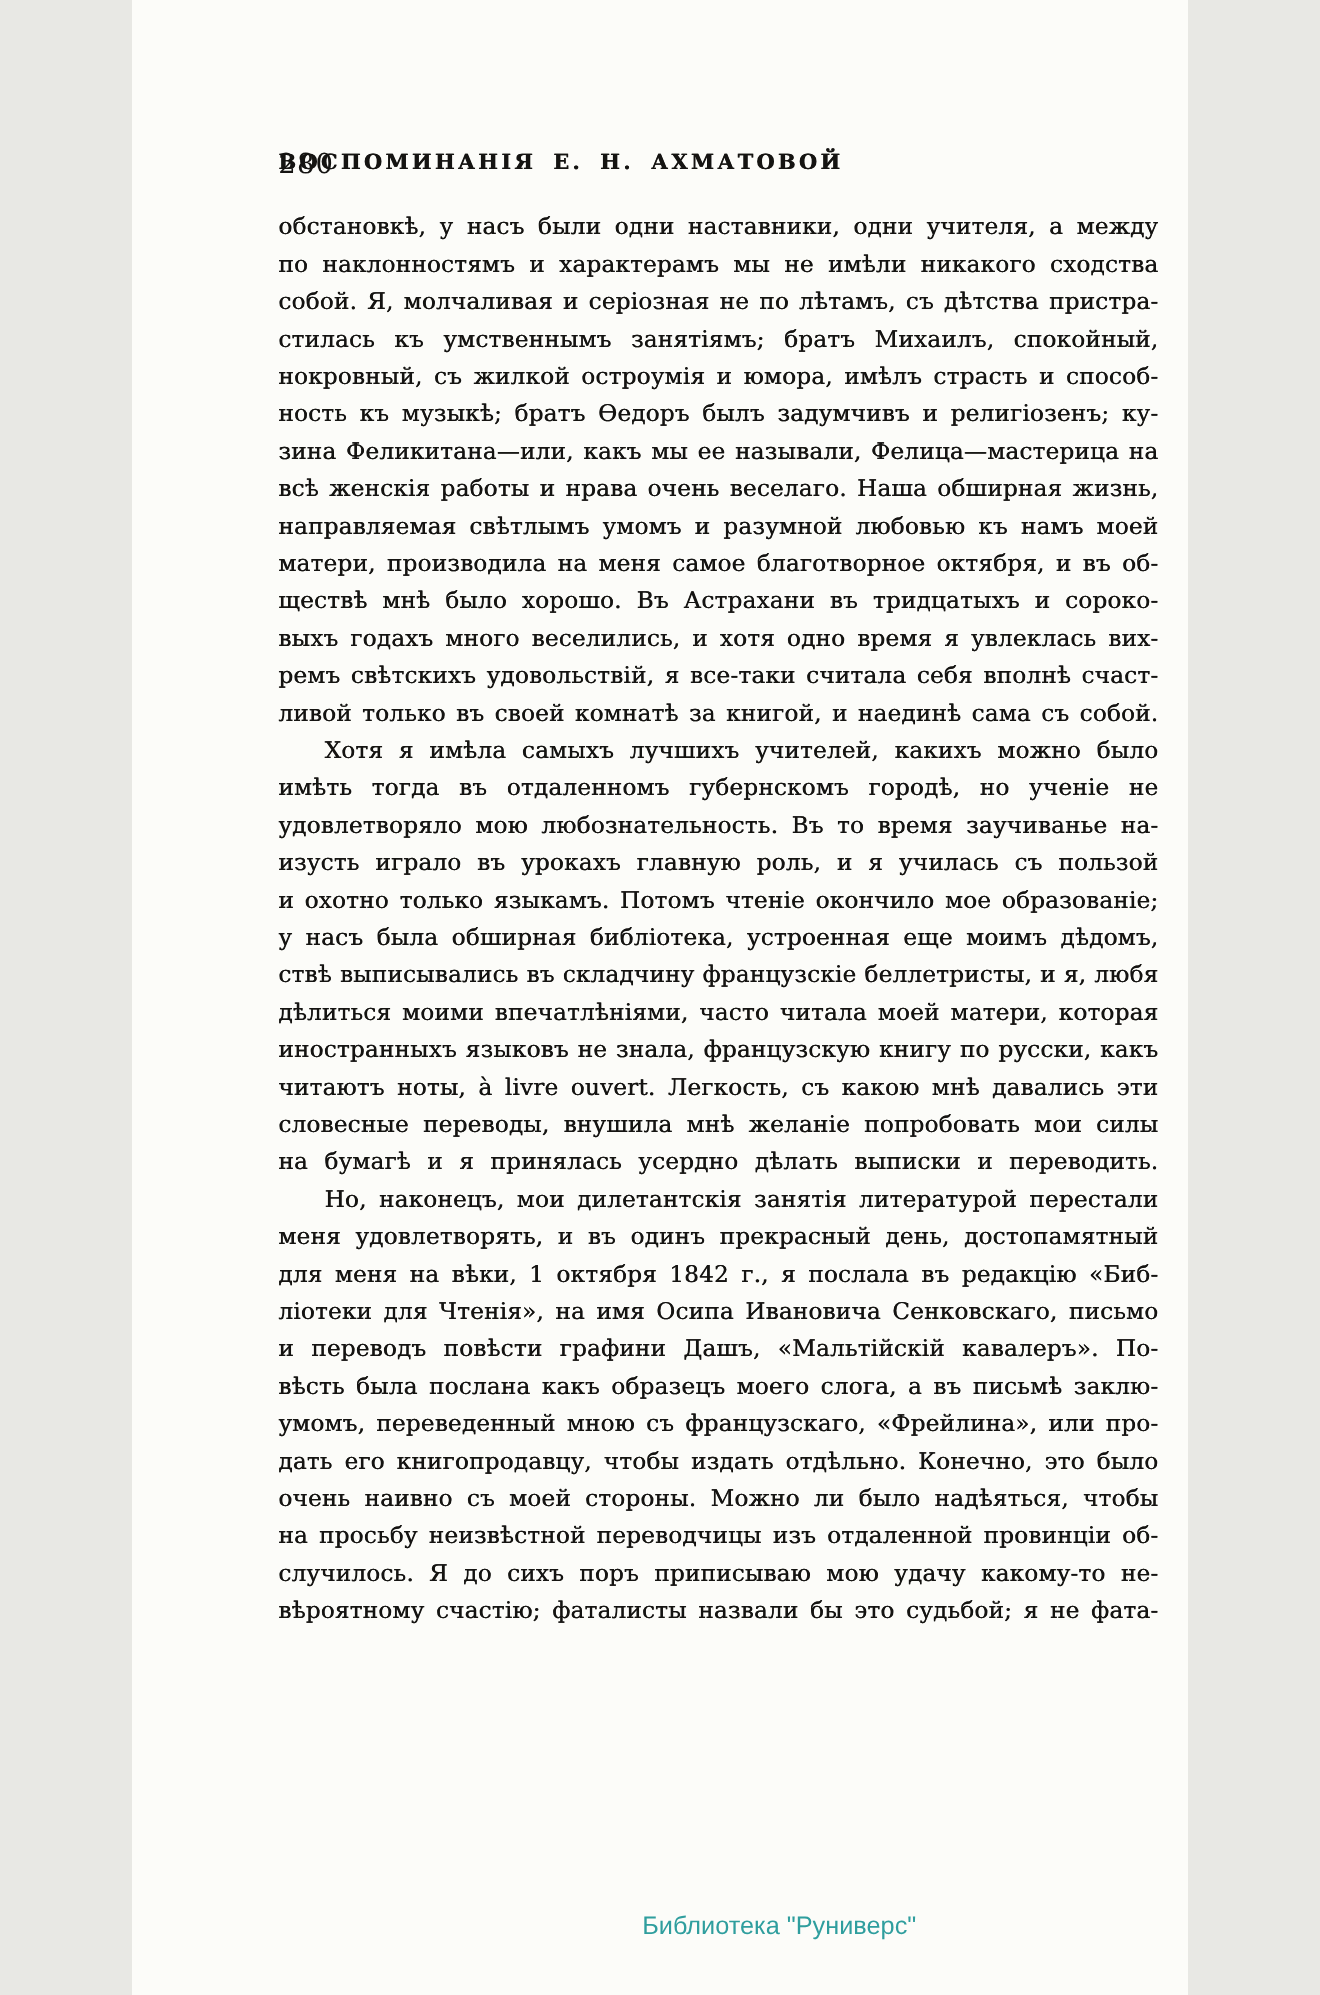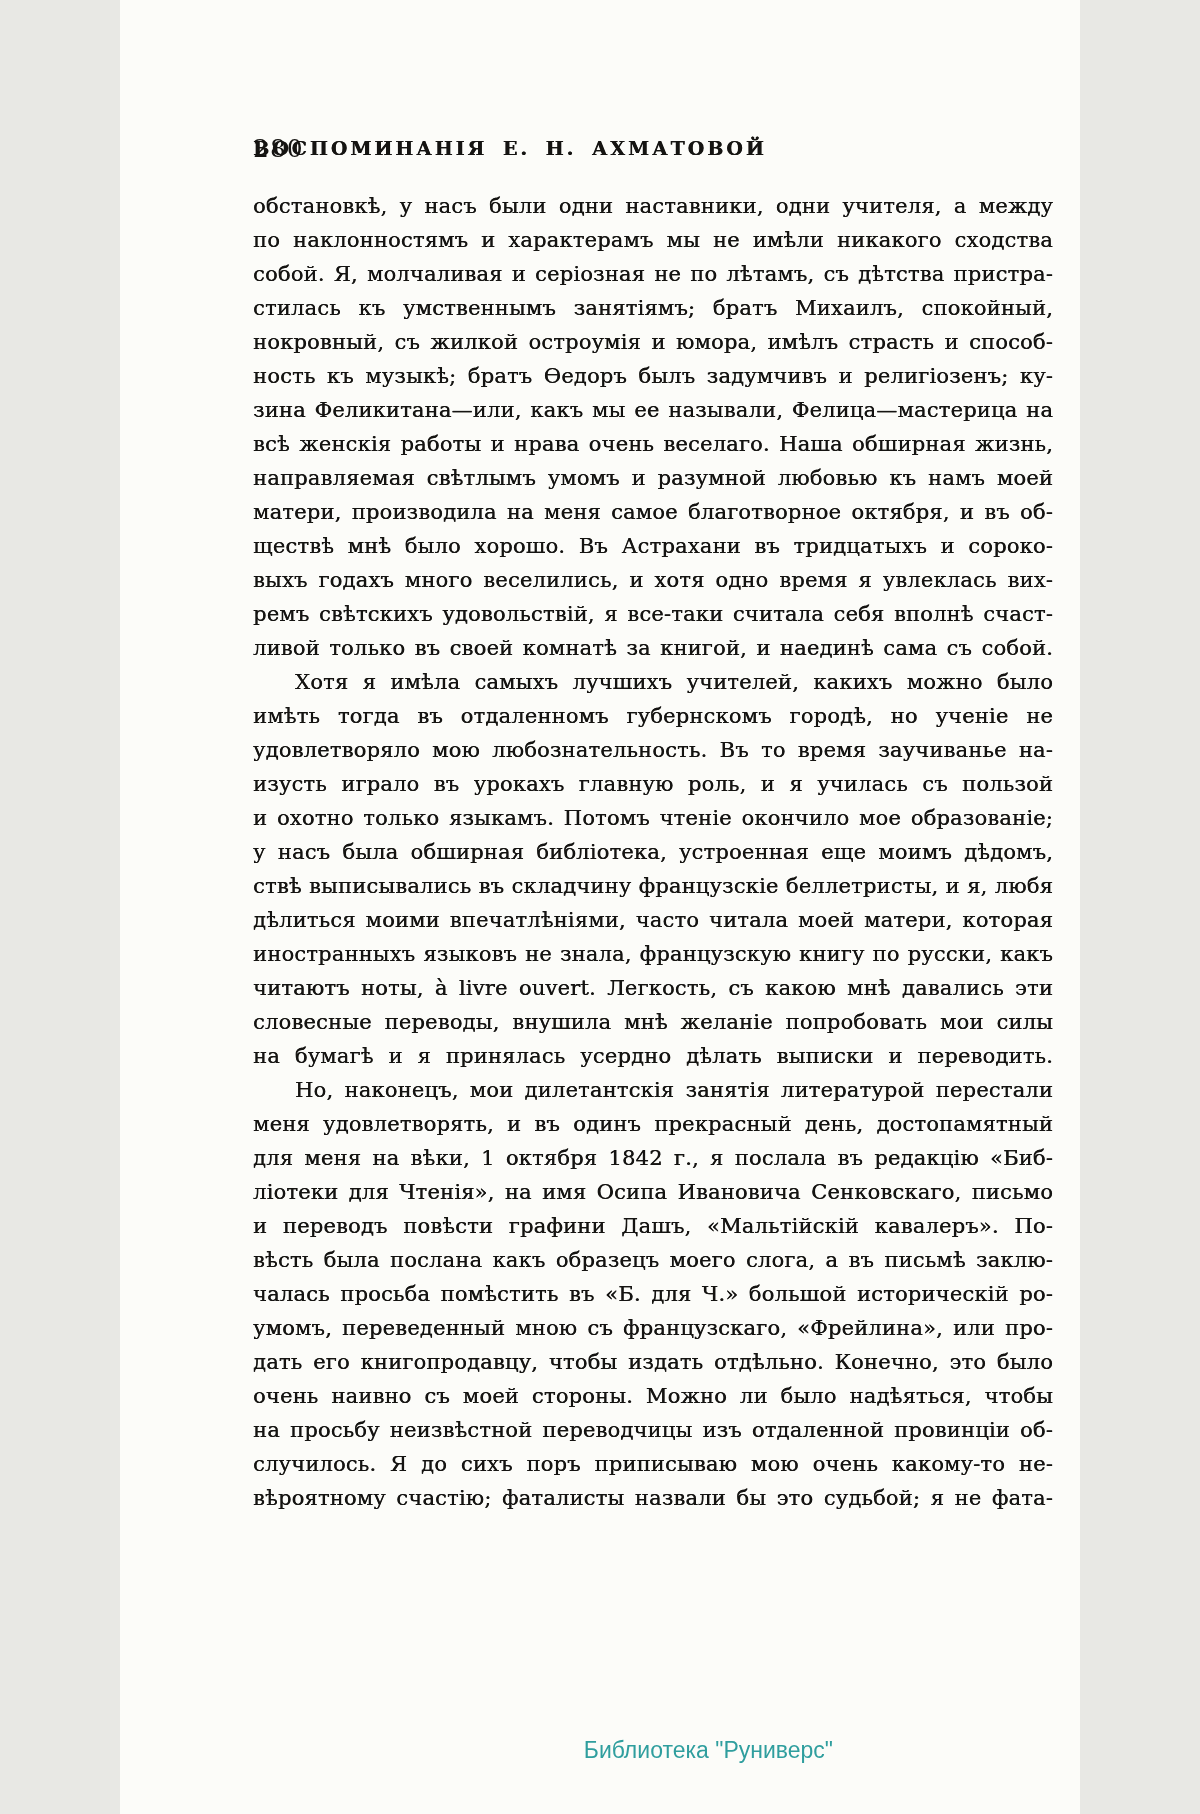--- a/index.html
+++ b/index.html
@@ -91,7 +91,6 @@
         <div class="line">ліотеки для Чтенія», на имя Осипа Ивановича Сенковскаго, письмо</div>
         <div class="line">и переводъ повѣсти графини Дашъ, «Мальтійскій кавалеръ». По-</div>
         <div class="line">вѣсть была послана какъ образецъ моего слога, а въ письмѣ заклю-</div>
-        <div class="line">чалась просьба помѣстить въ «Б. для Ч.» большой историческій ро-</div>
         <div class="line">умомъ, переведенный мною съ французскаго, «Фрейлина», или про-</div>
         <div class="line">дать его книгопродавцу, чтобы издать отдѣльно. Конечно, это было</div>
         <div class="line">очень наивно съ моей стороны. Можно ли было надѣяться, чтобы</div>

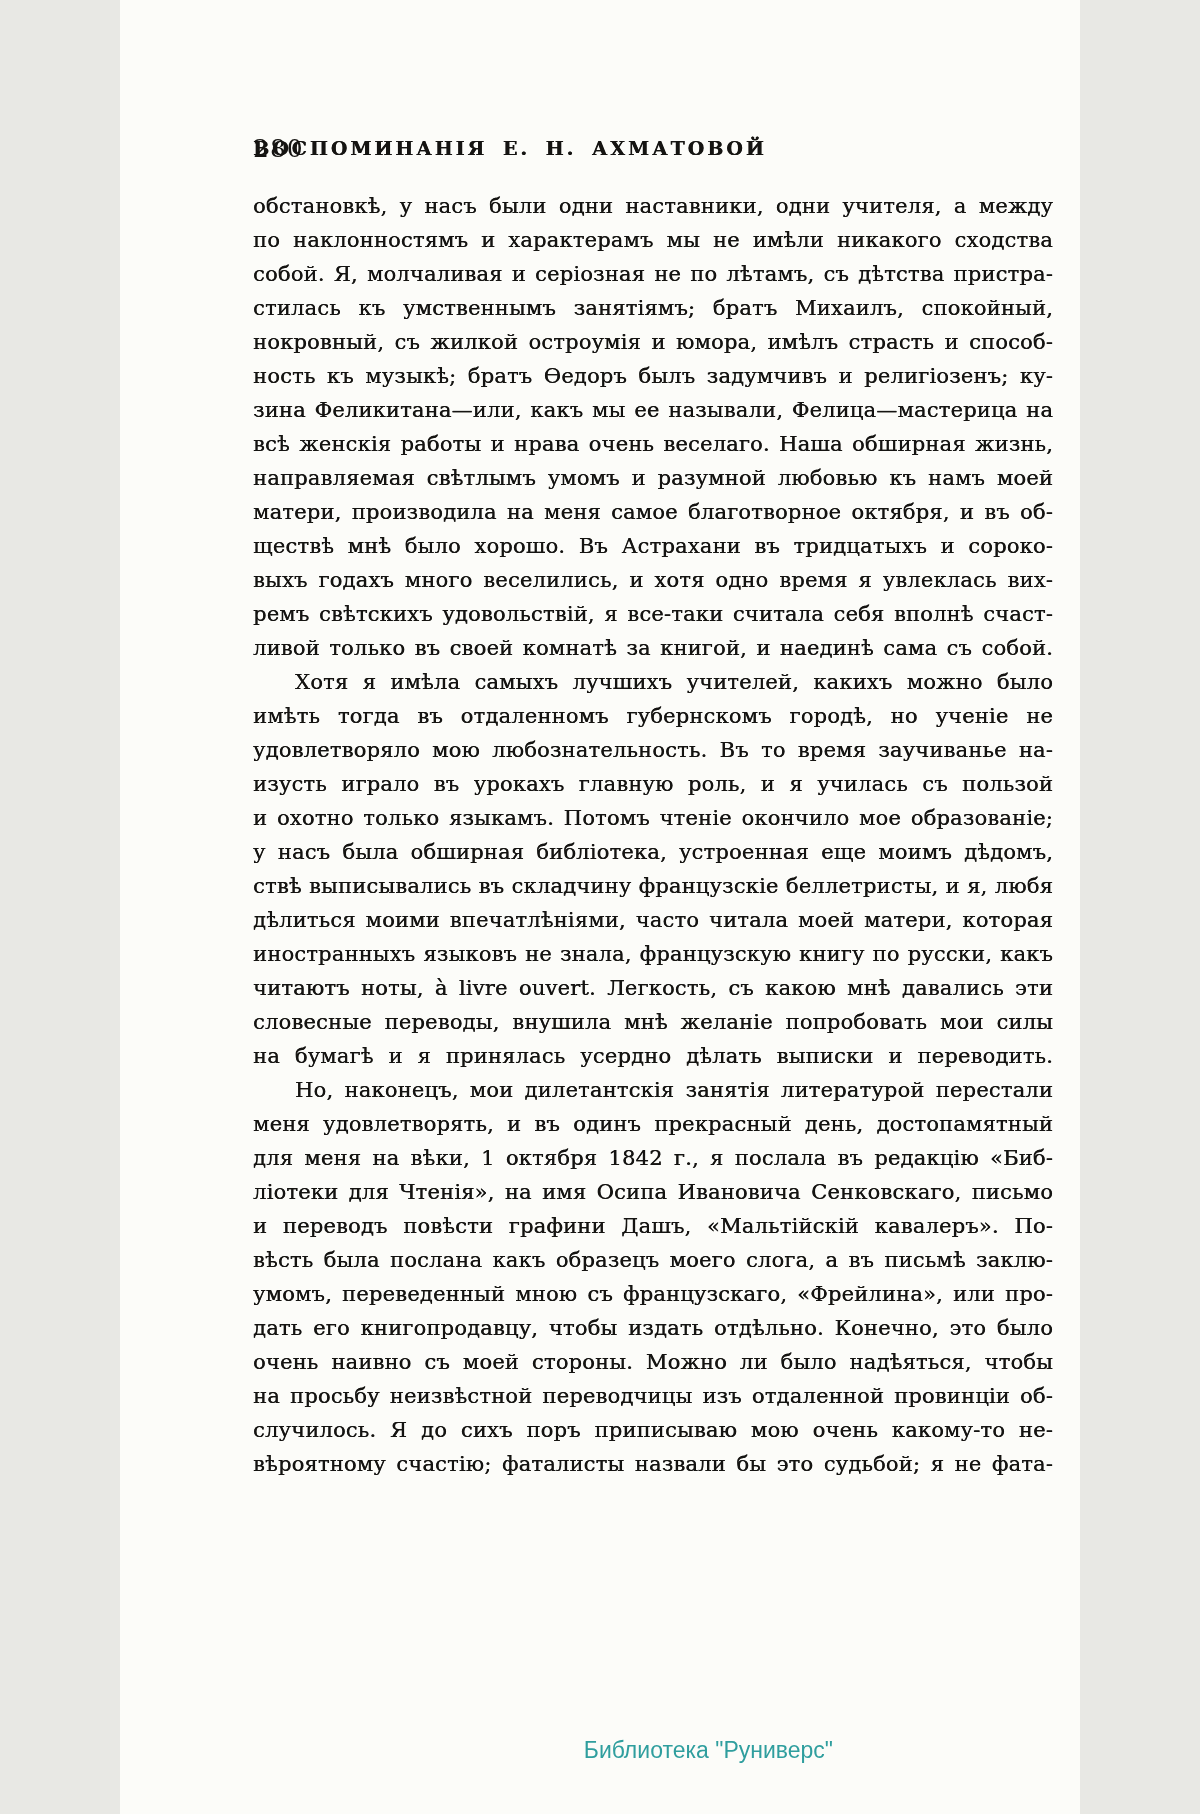--- a/index.html
+++ b/index.html
@@ -95,7 +95,7 @@
         <div class="line">дать его книгопродавцу, чтобы издать отдѣльно. Конечно, это было</div>
         <div class="line">очень наивно съ моей стороны. Можно ли было надѣяться, чтобы</div>
         <div class="line">на просьбу неизвѣстной переводчицы изъ отдаленной провинціи об-</div>
-        <div class="line">случилось. Я до сихъ поръ приписываю мою очень какому-то не-</div>
+        <div class="line">случилось. Я до сихъ поръ приписываю мою удачу какому-то не-</div>
         <div class="line">вѣроятному счастію; фаталисты назвали бы это судьбой; я не фата-</div>
       </div>
     </div>

